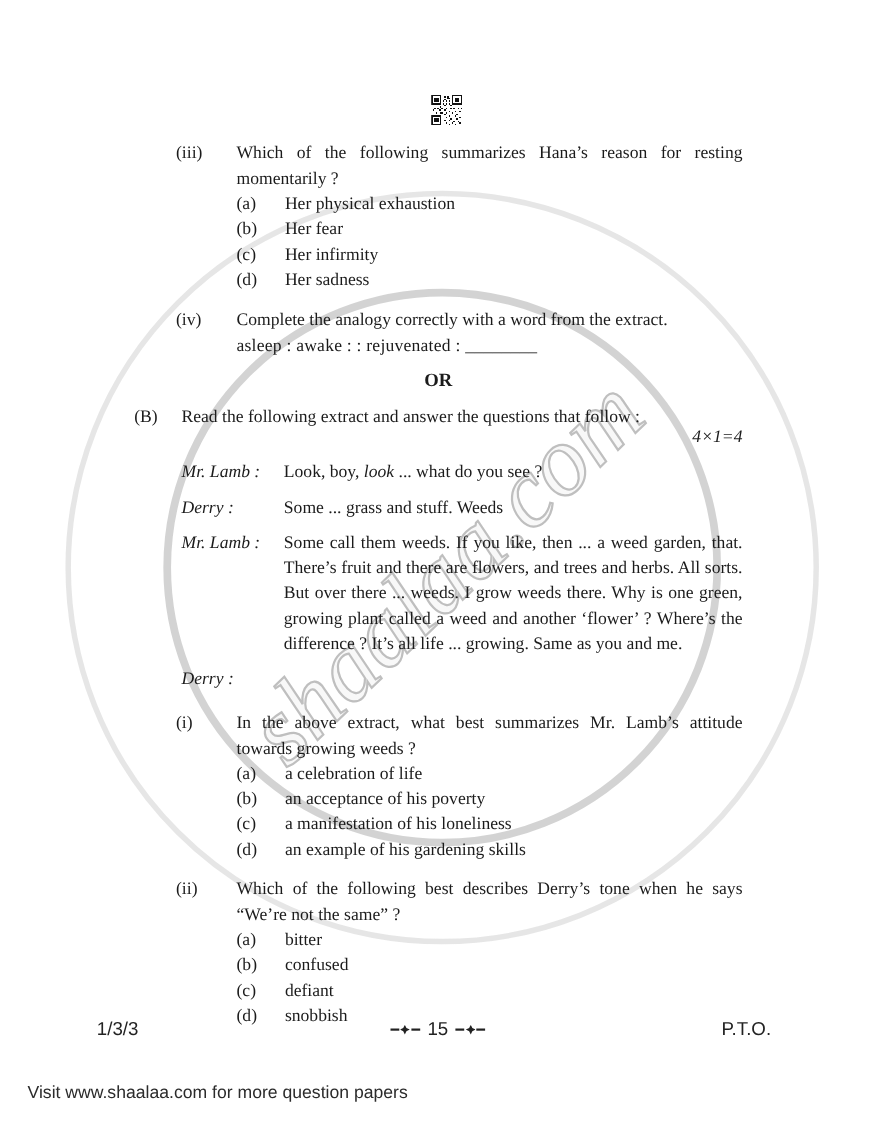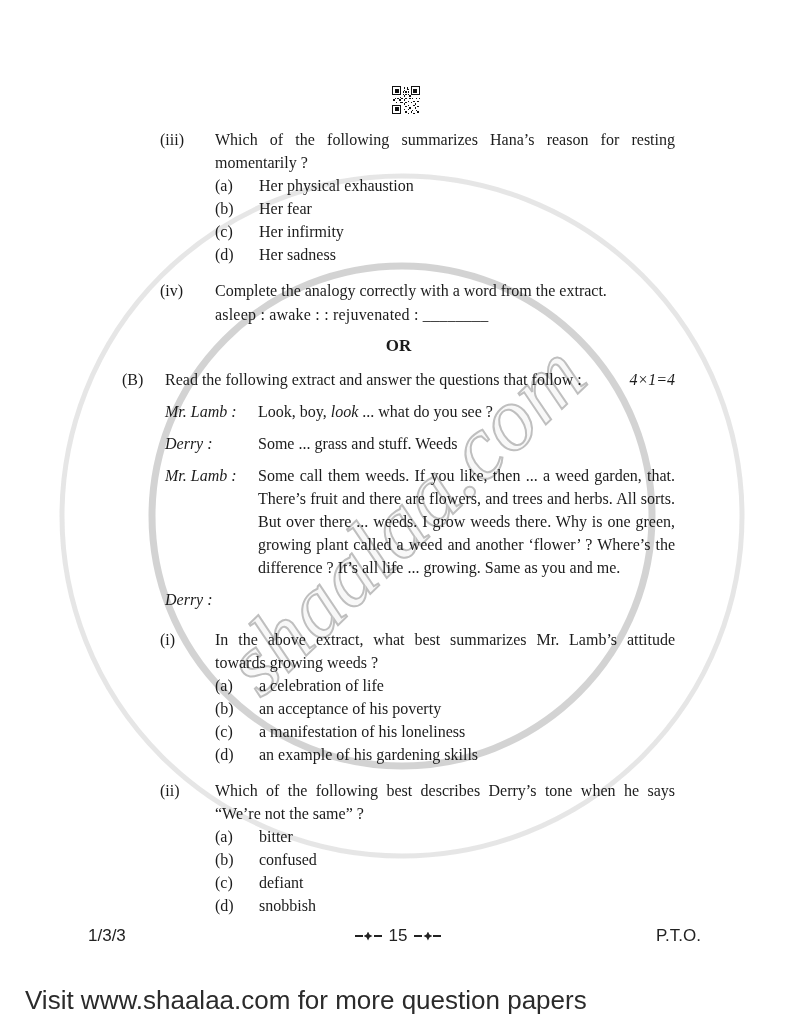--- a/index.html
+++ b/index.html
@@ -32,7 +32,7 @@
   .analogy{ margin-top:1px; letter-spacing:0.2px; }
   .or-divider{ text-align:center; font-weight:bold; margin-top:8px; font-size:17px; }
   .part-b{ margin-top:11px; display:grid; grid-template-columns:43px 1fr auto; }
-  .part-b .marks{ font-style:italic; padding-left:14px; }
+  .part-b .marks{ font-style:italic; padding-left:14px;margin-top:18px; }
   .dialogue-row{ margin-left:43px; display:grid; grid-template-columns:93px 1fr; margin-top:9px; }
   .speaker{ font-style:italic; }
   .speech{ text-align:justify; }

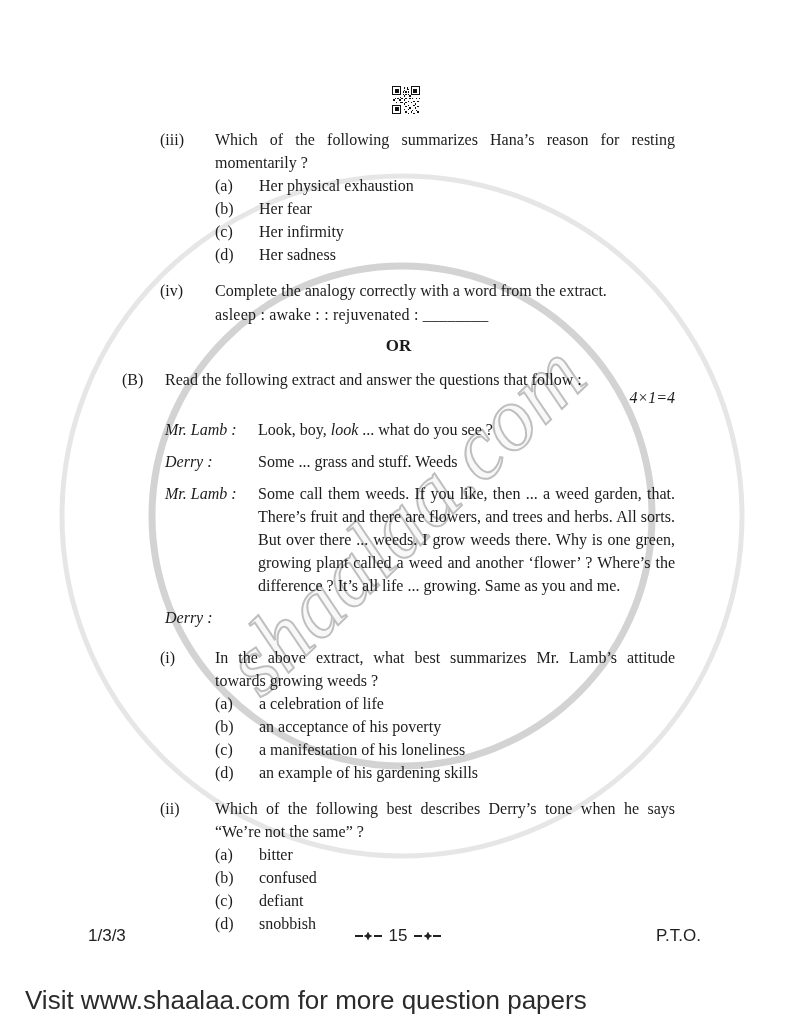--- a/index.html
+++ b/index.html
@@ -61,7 +61,7 @@
   .site-banner{
     position:absolute; left:25px; top:985px; z-index:1;
     font-family:"Liberation Sans", sans-serif;
-    font-size:26px; color:#2b2b2b;
+    font-size:16px; color:#2b2b2b;
   }
 </style>
 </head>

